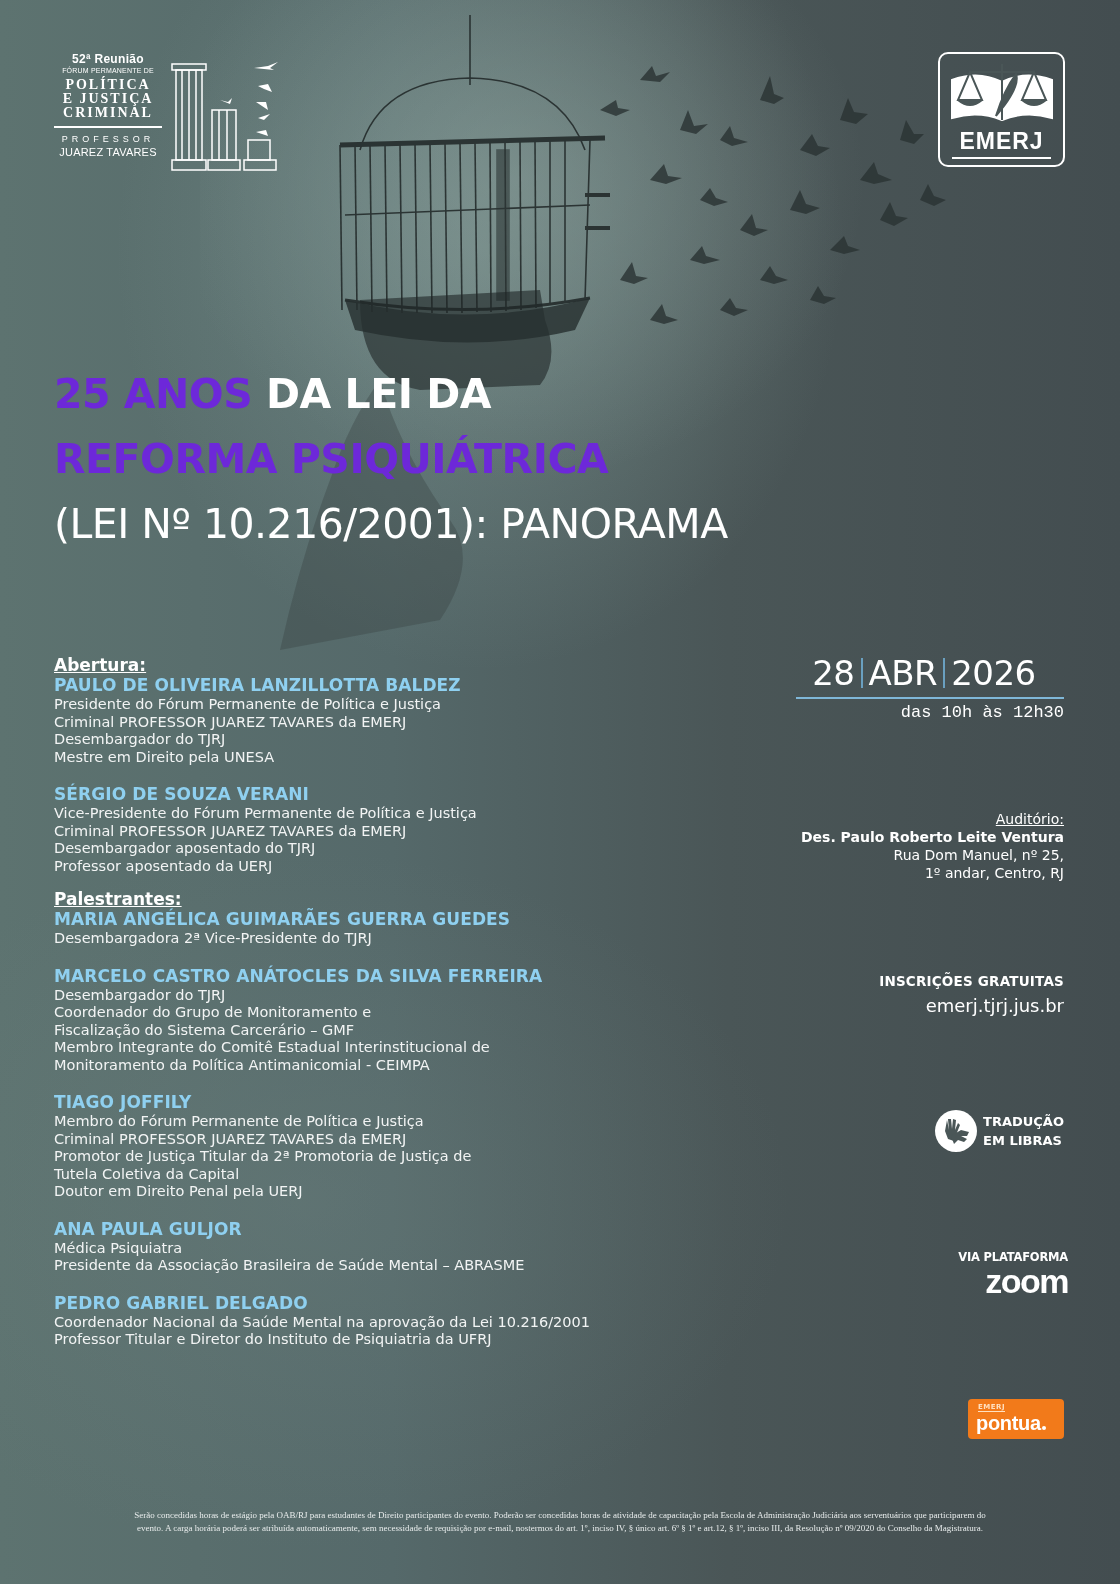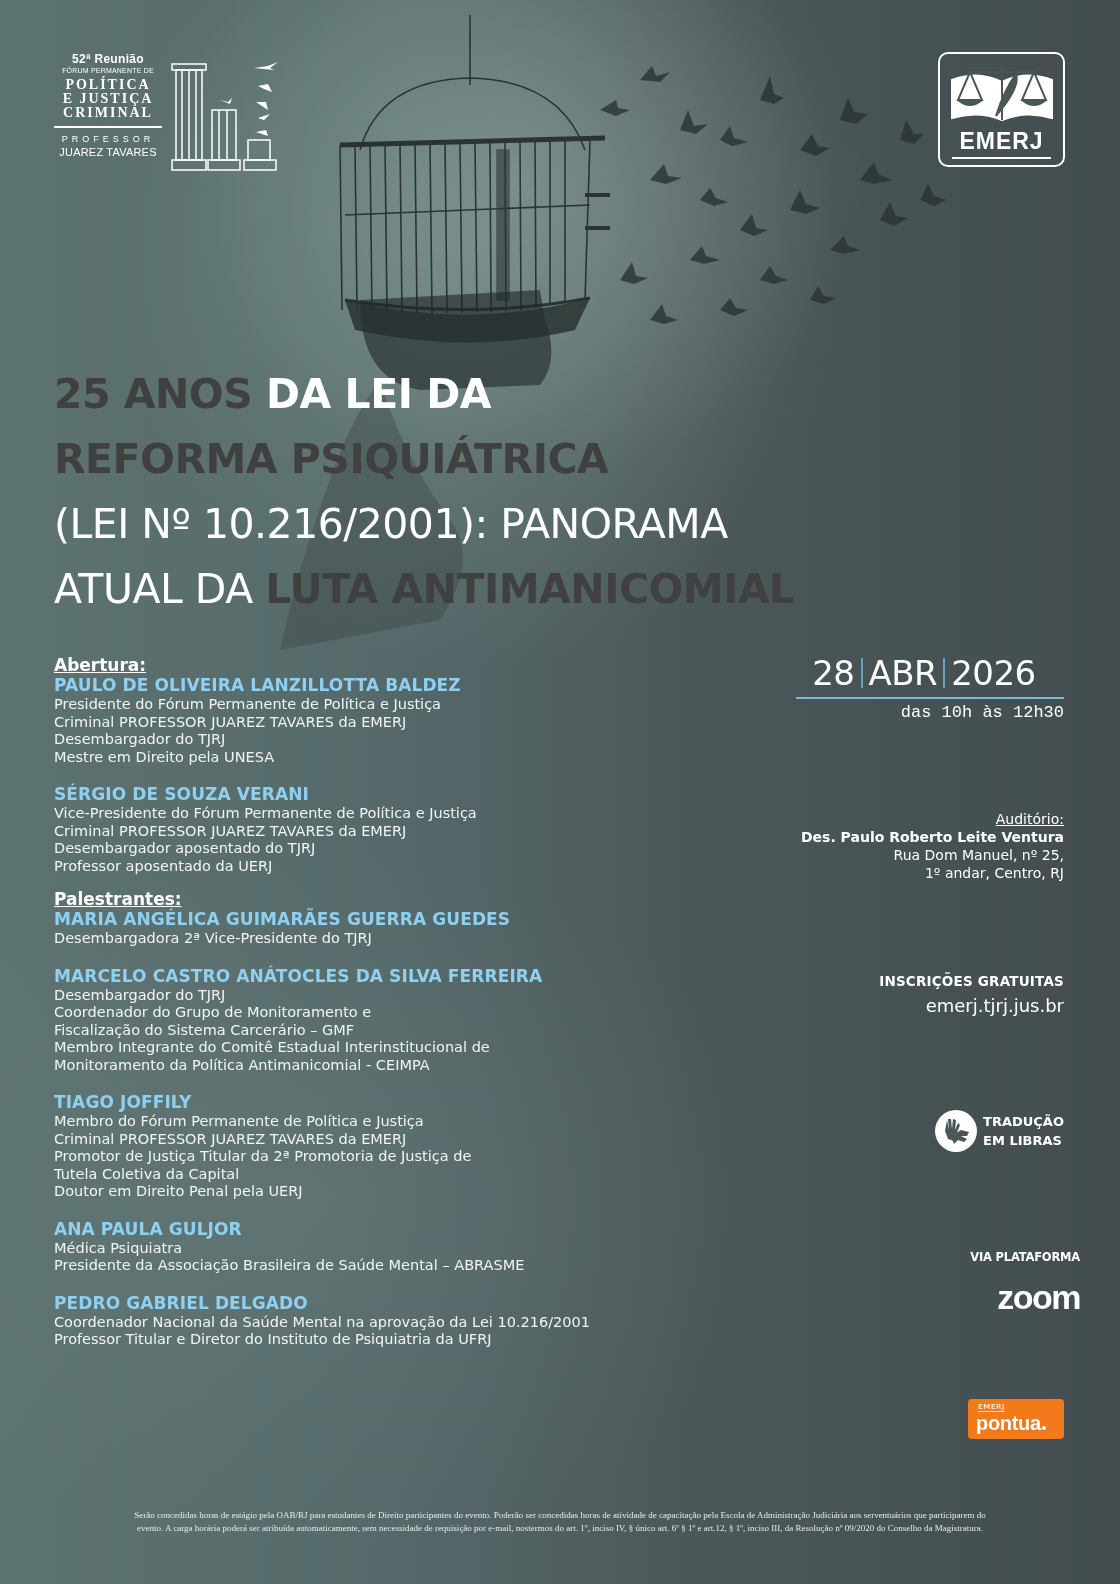--- a/index.html
+++ b/index.html
@@ -33,7 +33,7 @@
 
   
   .title { position: absolute; left: 54px; top: 362px; width: 900px; font-family: "DejaVu Sans", sans-serif; font-size: 41px; line-height: 65px; letter-spacing: -0.5px; }
-  .title .hl { color: #404040; font-weight: bold; }
+  .title .hl { color: #6d28d9; font-weight: bold; }
   .title .wb { color: #ffffff; font-weight: bold; }
   .title .wn { color: #ffffff; font-weight: normal; }
 

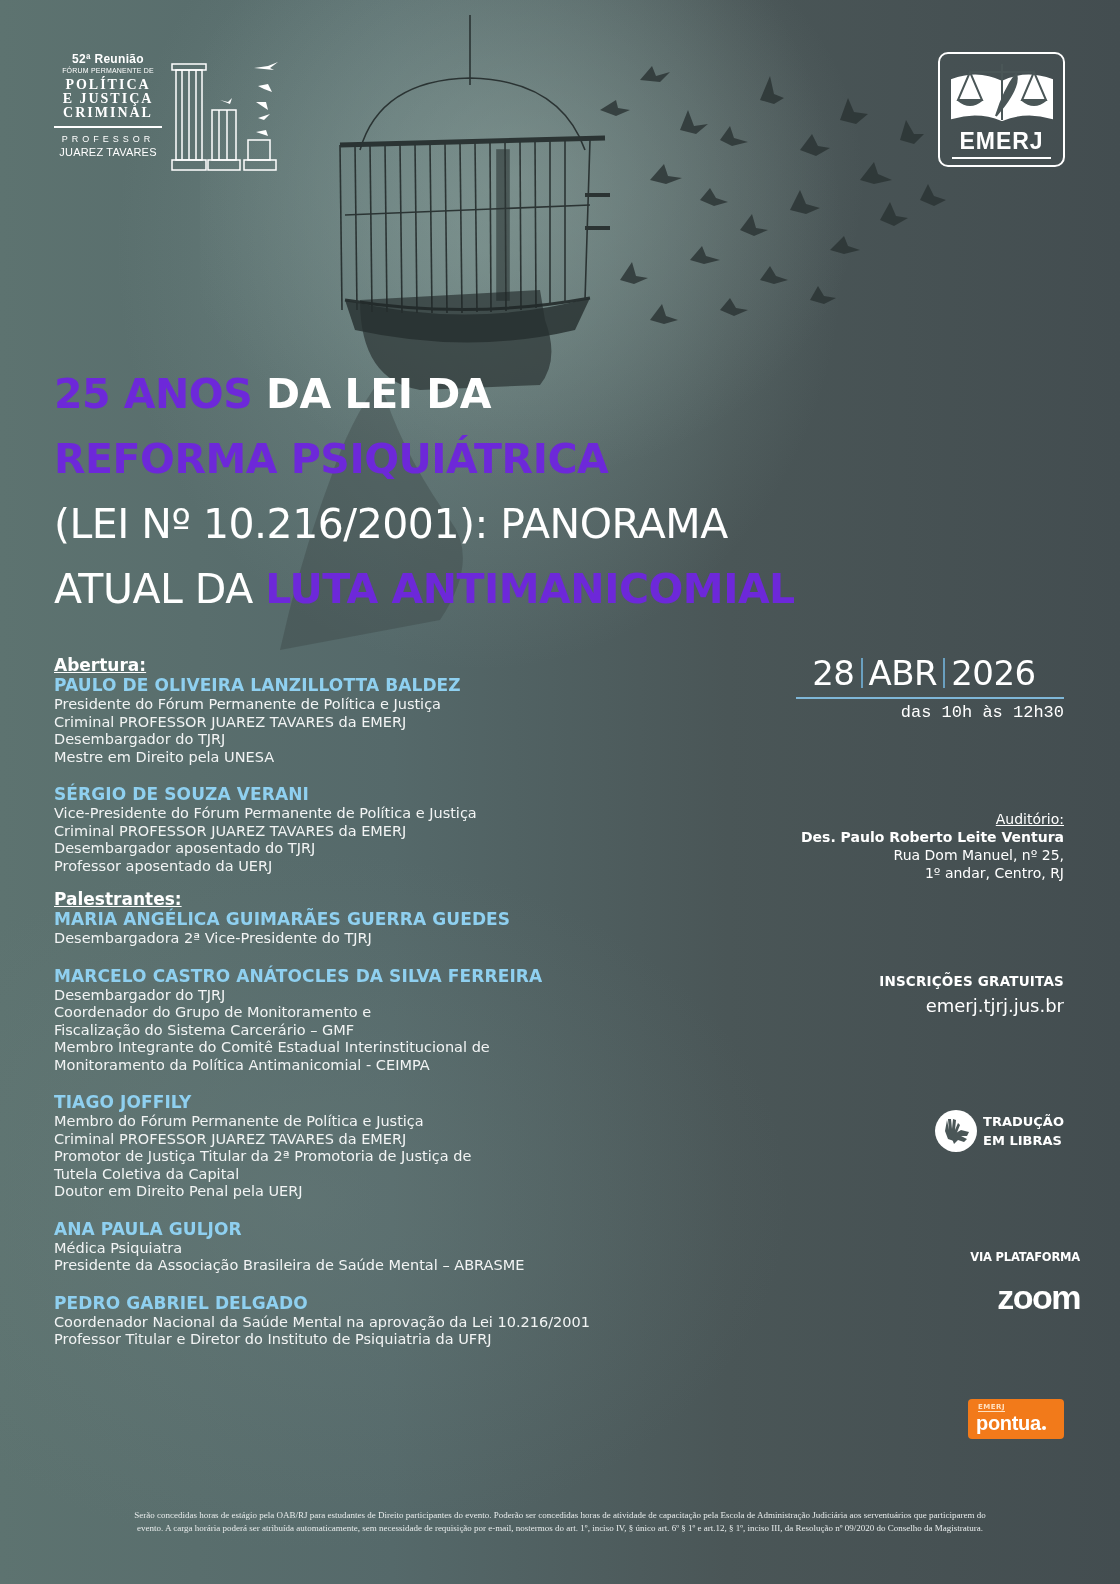--- a/index.html
+++ b/index.html
@@ -205,7 +205,6 @@
   <div><span class="hl">25 ANOS</span><span class="wb"> DA LEI DA</span></div>
   <div><span class="hl">REFORMA PSIQUIÁTRICA</span></div>
   <div><span class="wn">(LEI Nº 10.216/2001): PANORAMA</span></div>
-  <div><span class="wn">ATUAL DA </span><span class="hl">LUTA ANTIMANICOMIAL</span></div>
 </div>
 
 <div class="speakers">

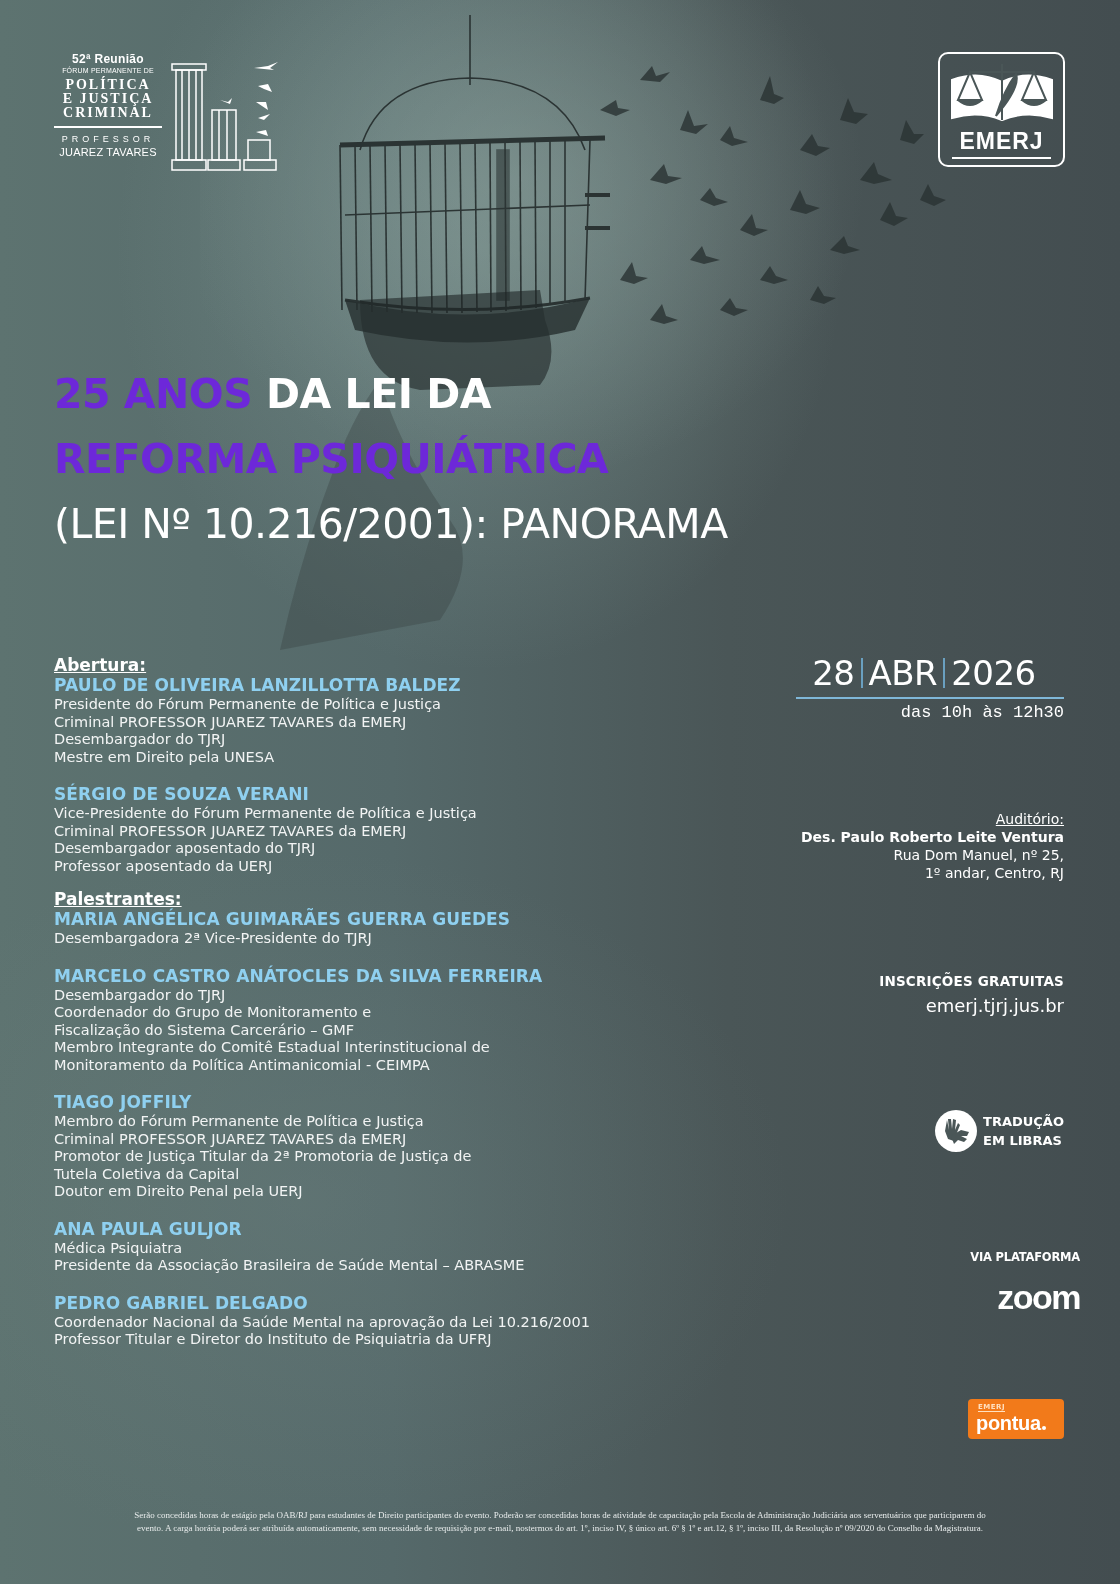--- a/index.html
+++ b/index.html
@@ -64,7 +64,7 @@
   .libras-icon { width: 42px; height: 42px; border-radius: 50%; background: #fff; display: flex; align-items: center; justify-content: center; }
   .libras-text { font-size: 13px; font-weight: bold; line-height: 19px; text-align: left; }
 
-  .zoom-block { position: absolute; right: 40px; top: 1250px; text-align: right; }
+  .zoom-block { position: absolute; right: 52px; top: 1250px; text-align: right; }
   .zoom-label { font-size: 11.5px; font-weight: bold; letter-spacing: -0.2px; }
   .zoom-logo { font-family: "Liberation Sans", sans-serif; font-size: 34px; font-weight: bold; letter-spacing: -1.5px; line-height: 30px; margin-top: 18px; }
 

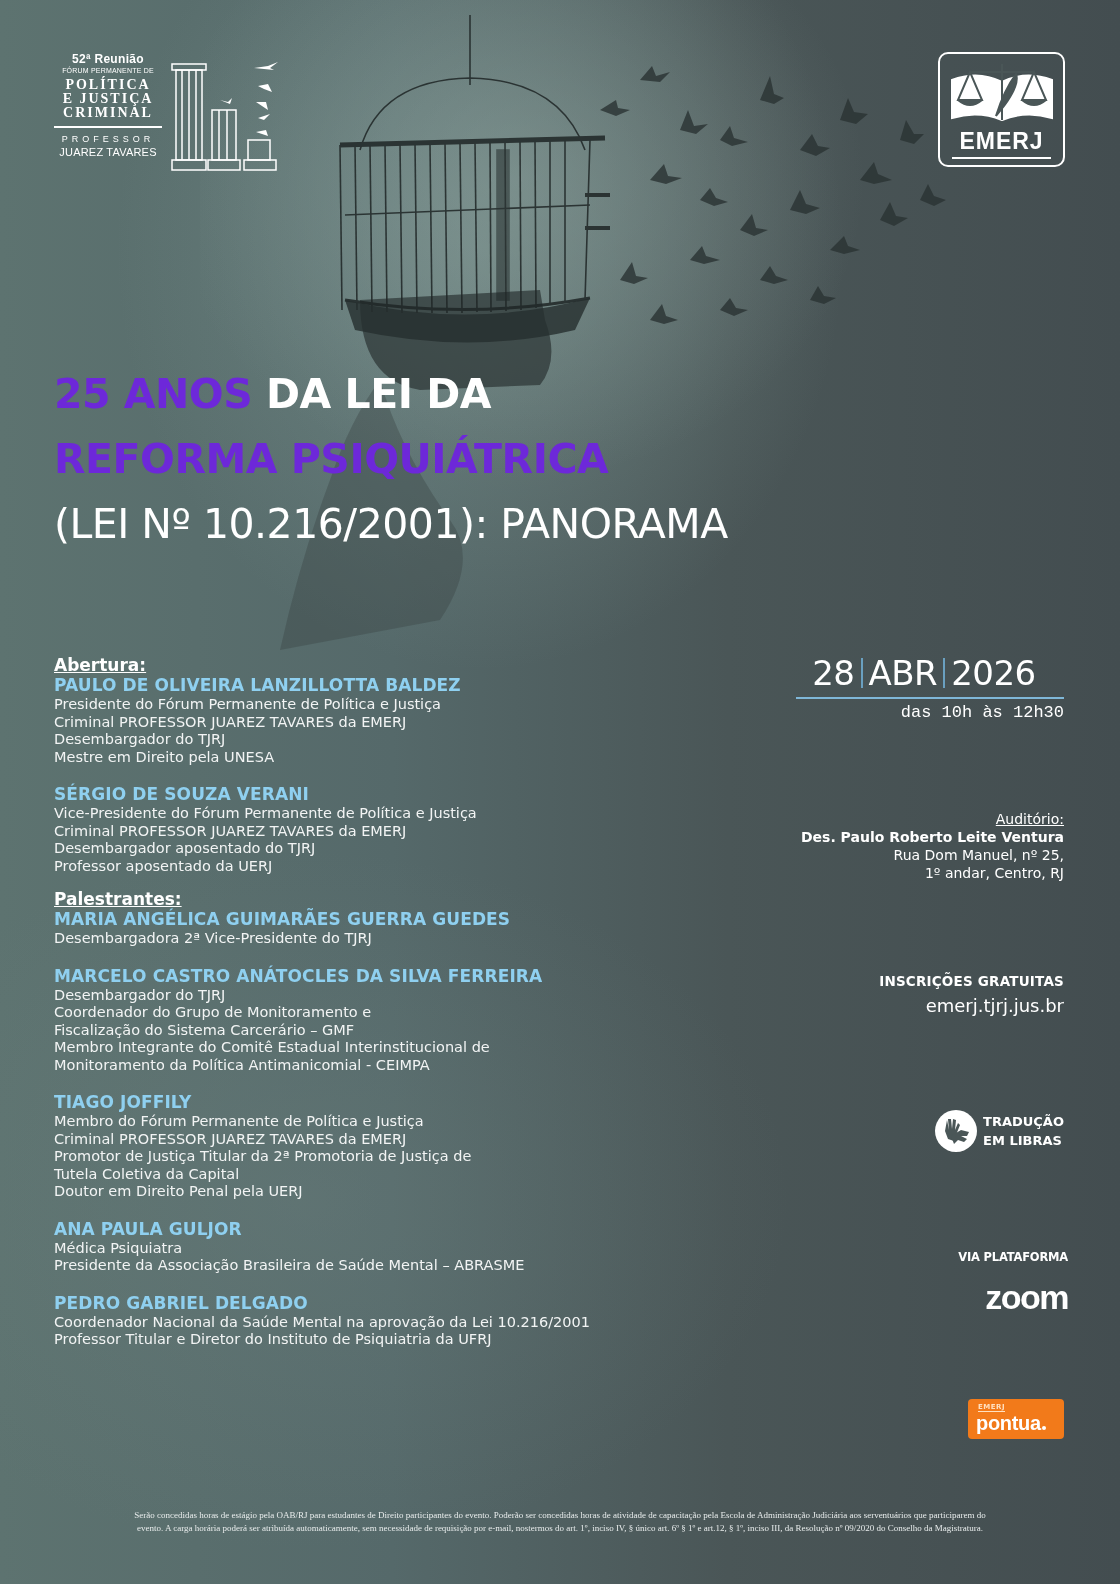--- a/index.html
+++ b/index.html
@@ -66,7 +66,7 @@
 
   .zoom-block { position: absolute; right: 52px; top: 1250px; text-align: right; }
   .zoom-label { font-size: 11.5px; font-weight: bold; letter-spacing: -0.2px; }
-  .zoom-logo { font-family: "Liberation Sans", sans-serif; font-size: 34px; font-weight: bold; letter-spacing: -1.5px; line-height: 30px; margin-top: 18px; }
+  .zoom-logo { font-family: "Liberation Sans", sans-serif; font-size: 34px; font-weight: bold; letter-spacing: -1.5px; line-height: 30px; margin-top: 2px; }
 
   .pontua { position: absolute; left: 968px; top: 1399px; width: 96px; height: 40px; background: #f27a1a; border-radius: 4px; }
   .pontua-small { position: absolute; left: 10px; top: 4px; font-size: 7px; font-weight: bold; color: #ffe0c0; border-bottom: 1px solid #ffe0c0; letter-spacing: 0.5px; }

